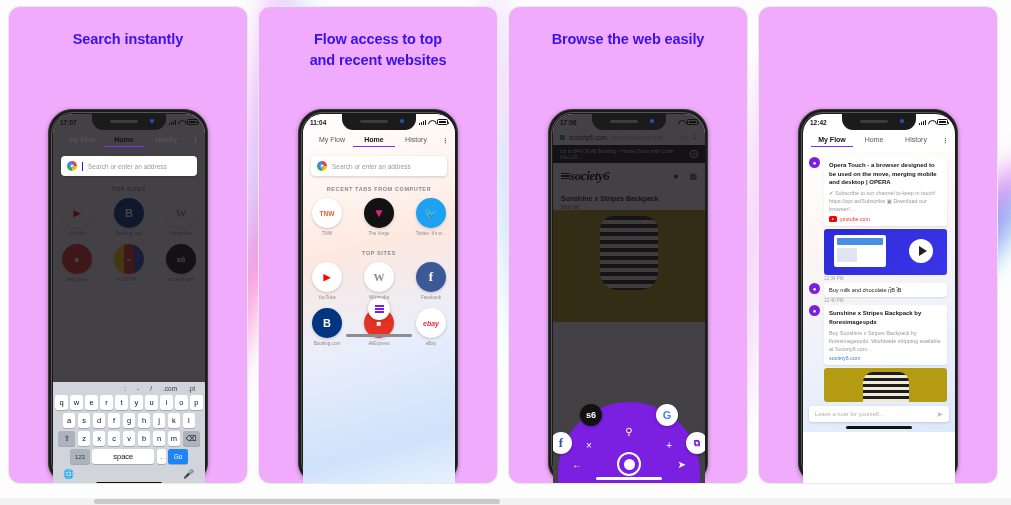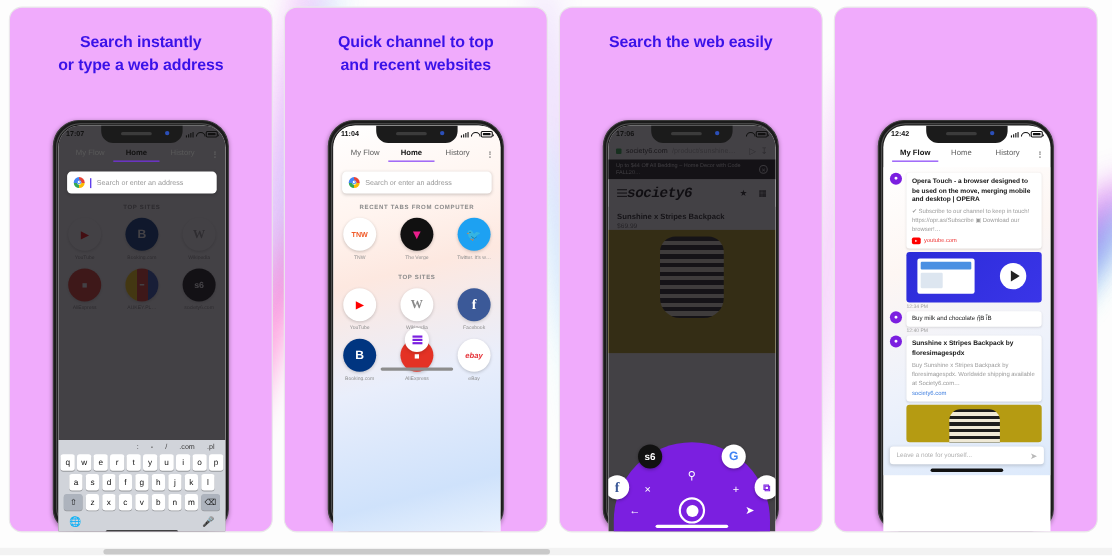--- a/index.html
+++ b/index.html
@@ -358,7 +358,7 @@
 
     <div class="panel">
       <div class="headline">
-        <span>Quick channel to top</span>
+        <span>Flow access to top</span>
         <span>and recent websites</span>
       </div>
       <div class="phone">

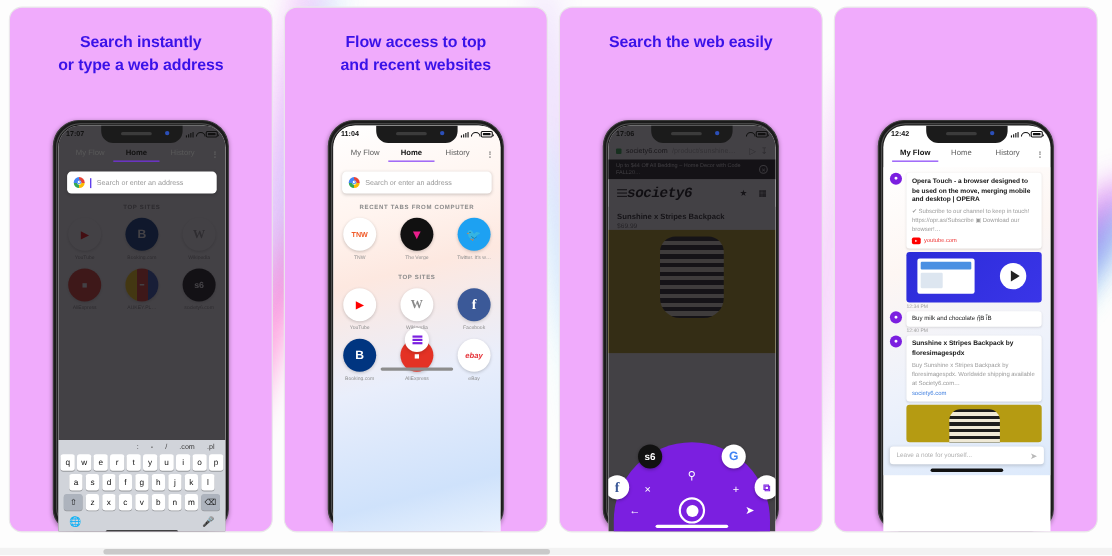--- a/index.html
+++ b/index.html
@@ -474,7 +474,7 @@
 
     <div class="panel">
       <div class="headline">
-        <span>Search the web easily</span>
+        <span>Browse the web easily</span>
       </div>
       <div class="phone">
         <div class="bezel"></div>

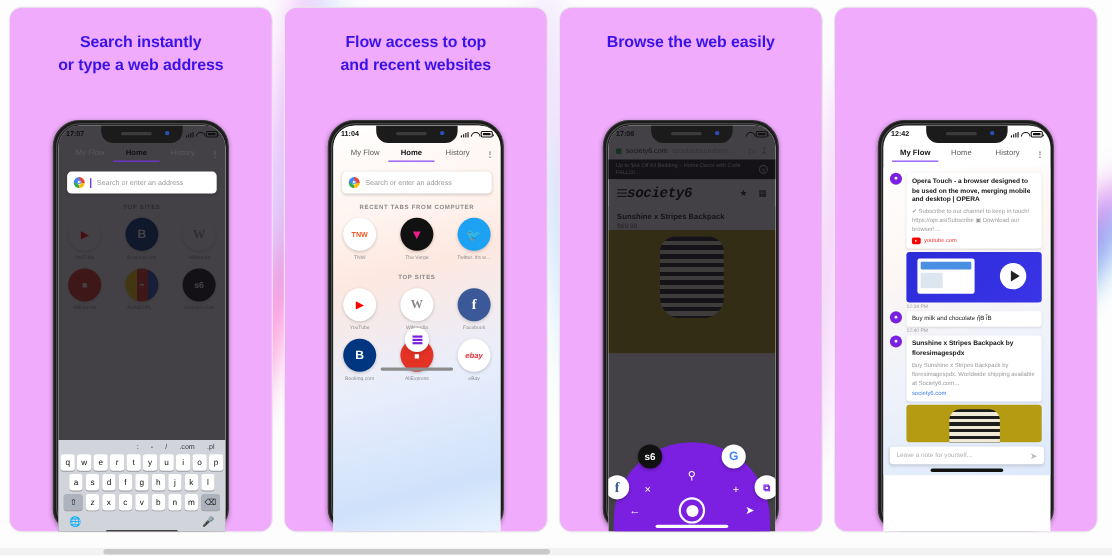--- a/index.html
+++ b/index.html
@@ -221,7 +221,6 @@
     <div class="panel">
       <div class="headline">
         <span>Search instantly</span>
-        <span>or type a web address</span>
       </div>
       <div class="phone">
         <div class="bezel"></div>

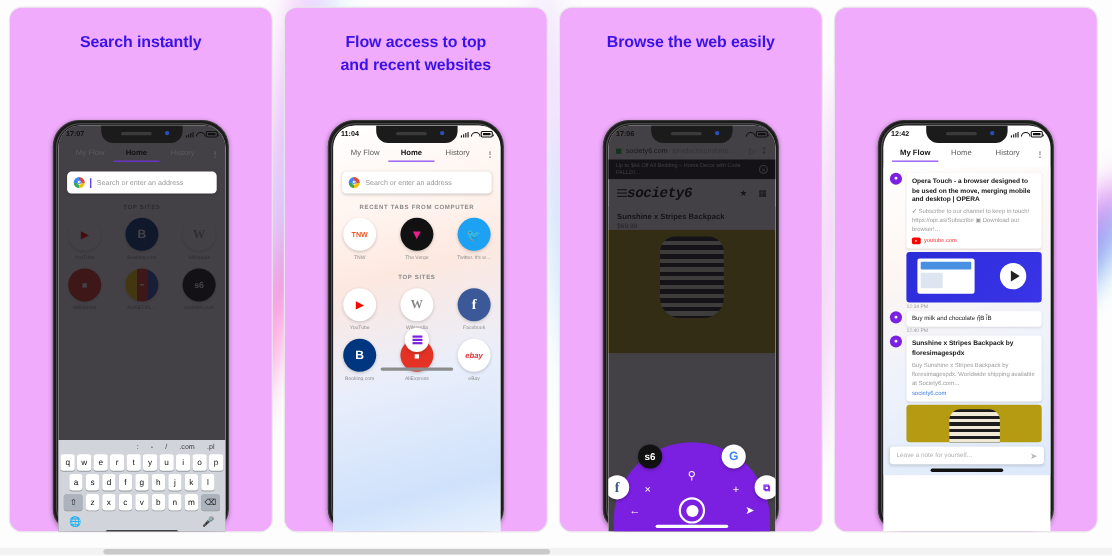--- a/index.html
+++ b/index.html
@@ -127,7 +127,7 @@
       display:flex; align-items:center; justify-content:center; font-size:5px; }
   .s6head { display:flex; align-items:center; justify-content:space-between;
       padding:5px 8px; background:#fff; }
-  .s6logo { font-family:Liberation Mono, monospace; font-style:italic;
+  .s6logo { font-family:Liberation Serif, serif; font-style:italic;
       font-weight:bold; font-size:13px; letter-spacing:-.4px; }
   .hamb { display:flex; flex-direction:column; gap:1.6px; }
   .hamb i { width:9px; height:1.2px; background:#111; display:block; }

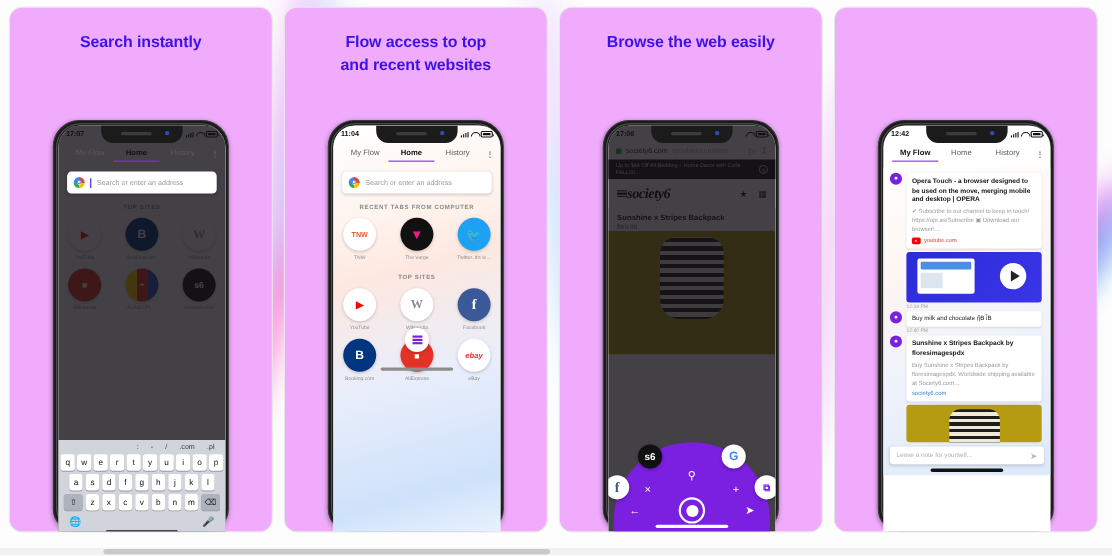--- a/index.html
+++ b/index.html
@@ -345,6 +345,12 @@
               <span class="key">m</span>
               <span class="key dark wide">⌫</span>
             </div>
+            <div class="kb-row">
+              <span class="key dark num">123</span>
+              <span class="key space">space</span>
+              <span class="key period">.</span>
+              <span class="key go">Go</span>
+            </div>
             <div class="kb-bottom">
               <span class="globe">🌐</span>
               <span class="mic">🎤</span>

